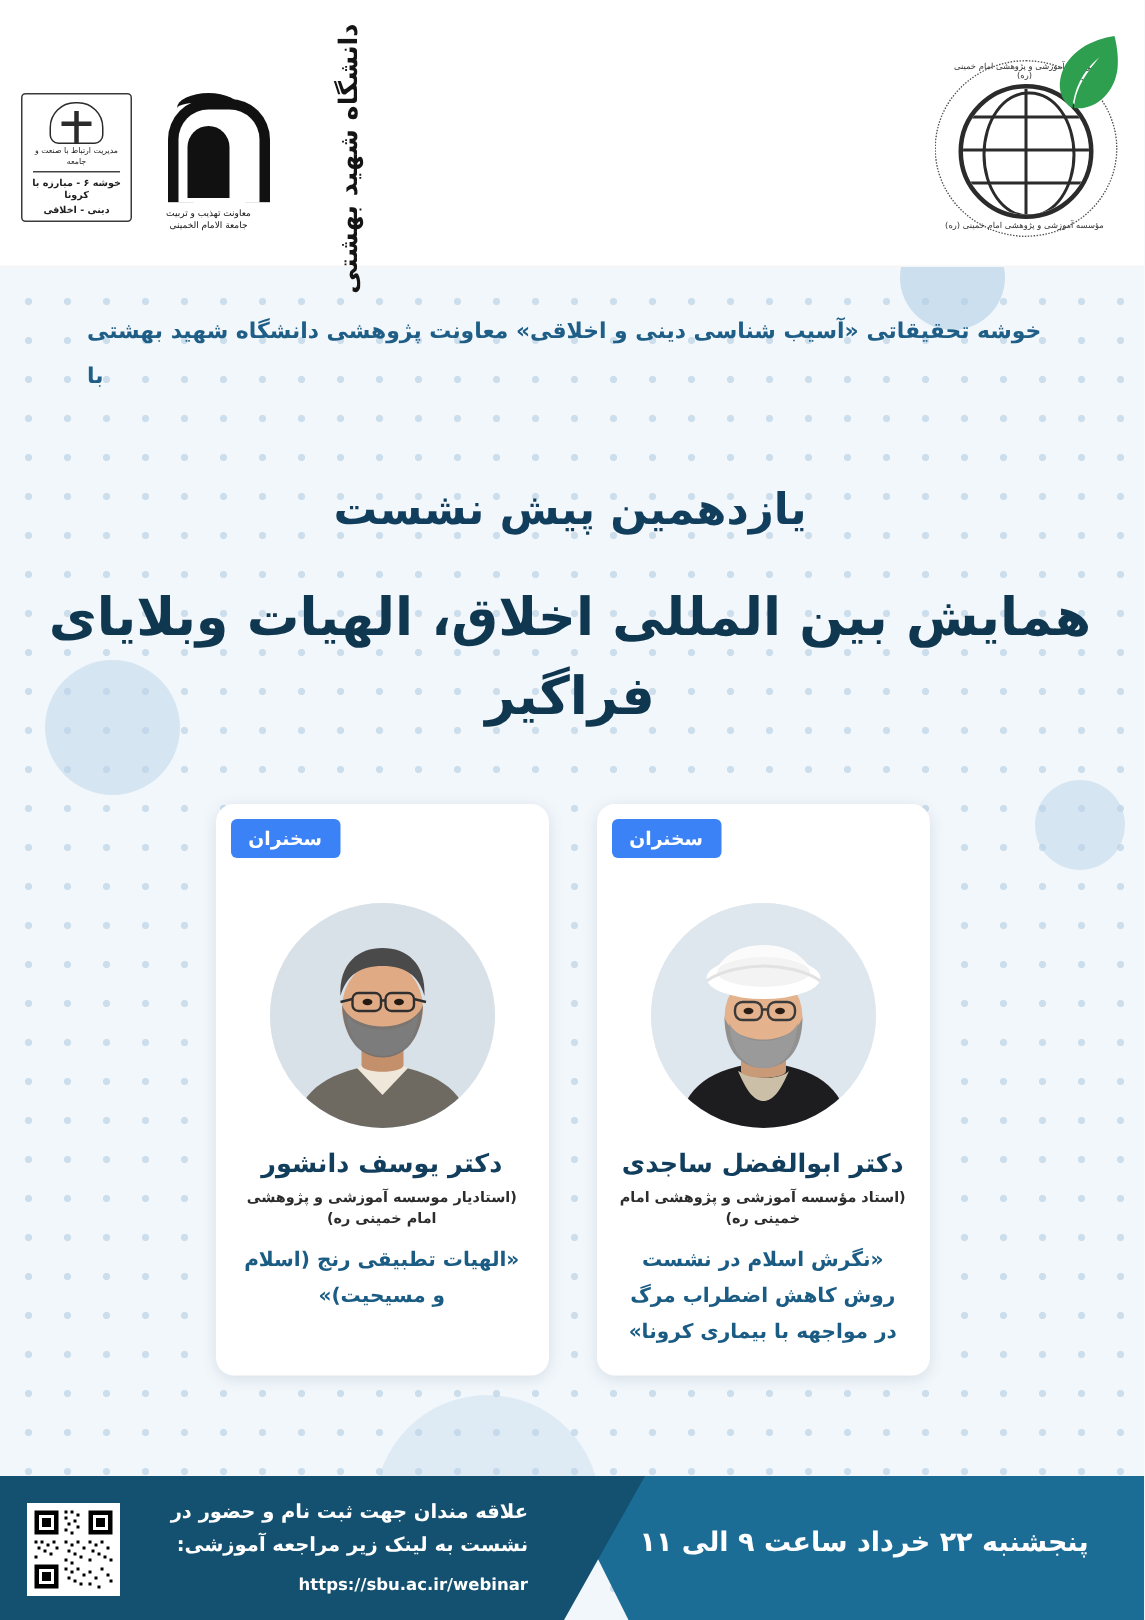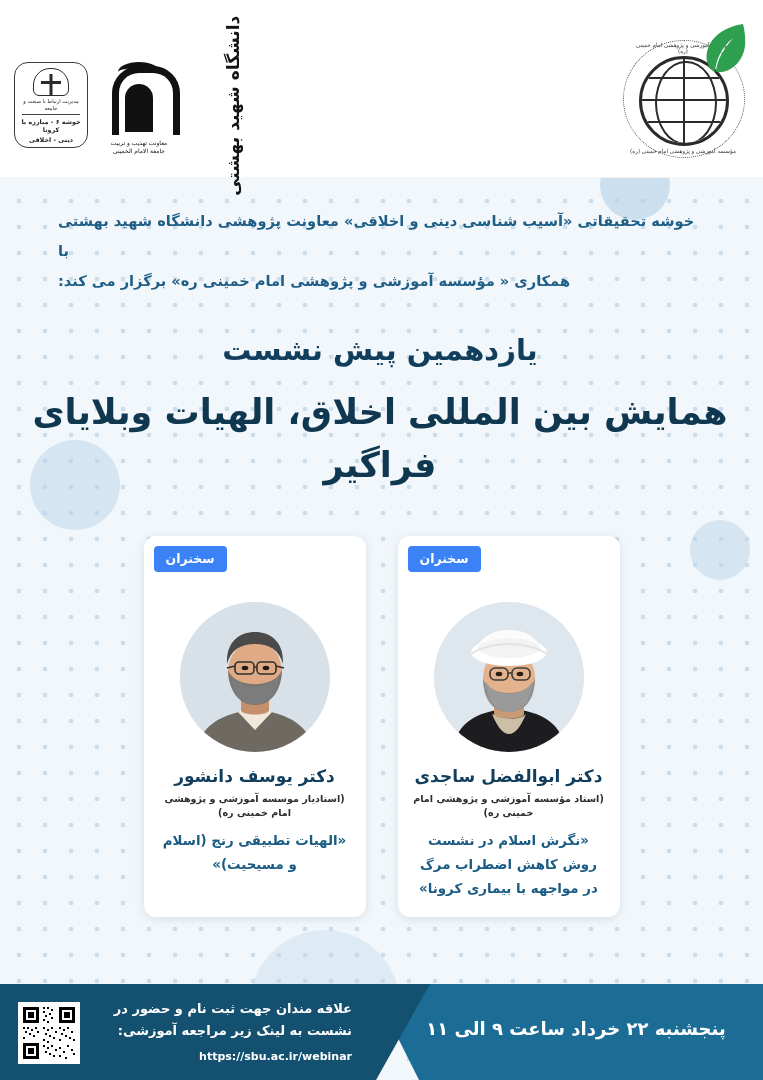--- a/index.html
+++ b/index.html
@@ -122,7 +122,7 @@
   .logo-box {
     width: 74px; height: 86px;
     border: 1.6px solid #3b3b3b;
-    border-radius: 14px;
+    border-radius: 3px;
     padding: 3px;
     box-sizing: border-box;
     display: flex;

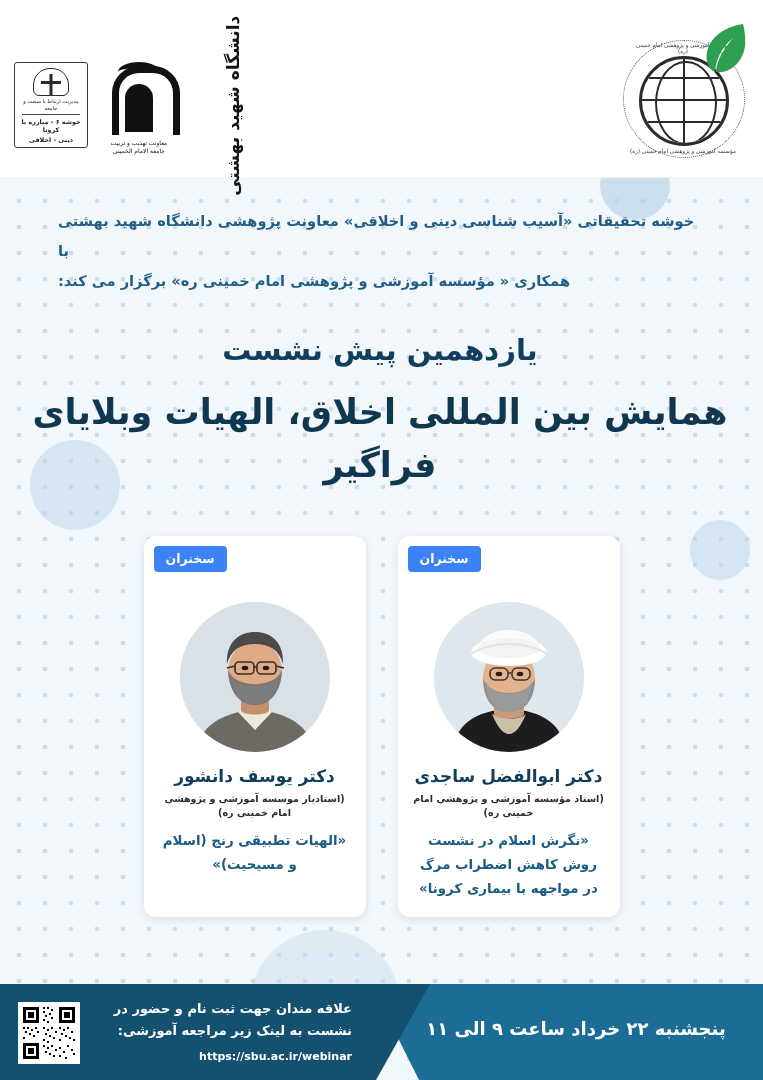--- a/index.html
+++ b/index.html
@@ -452,7 +452,6 @@
 
   <div class="intro">
     <div>خوشه تحقیقاتی «آسیب شناسی دینی و اخلاقی» معاونت پژوهشی دانشگاه شهید بهشتی با</div>
-    <div>همکاری « مؤسسه آموزشی و پژوهشی امام خمینی ره» برگزار می کند:</div>
   </div>
 
   <div class="title-small">یازدهمین پیش نشست</div>

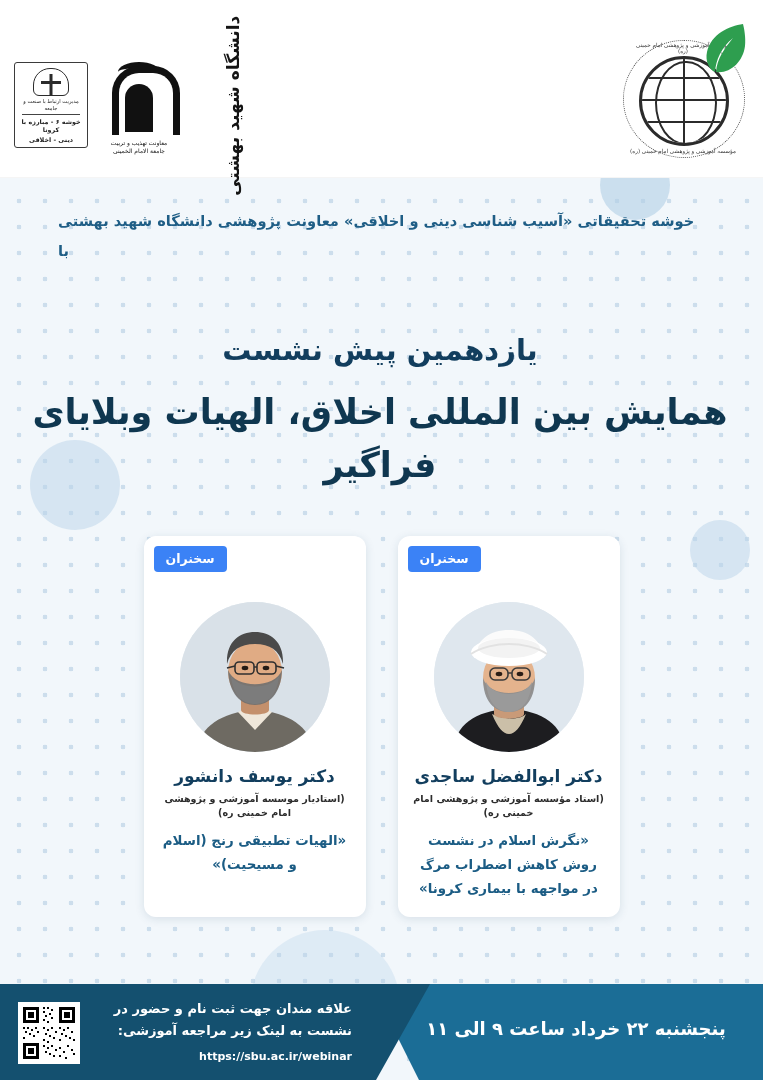--- a/index.html
+++ b/index.html
@@ -242,7 +242,7 @@
   .title-small {
     position: absolute;
     right: 48px;
-    top: 333px;
+    top: 322px;
     width: 670px;
     text-align: center;
     font-size: 29px;

